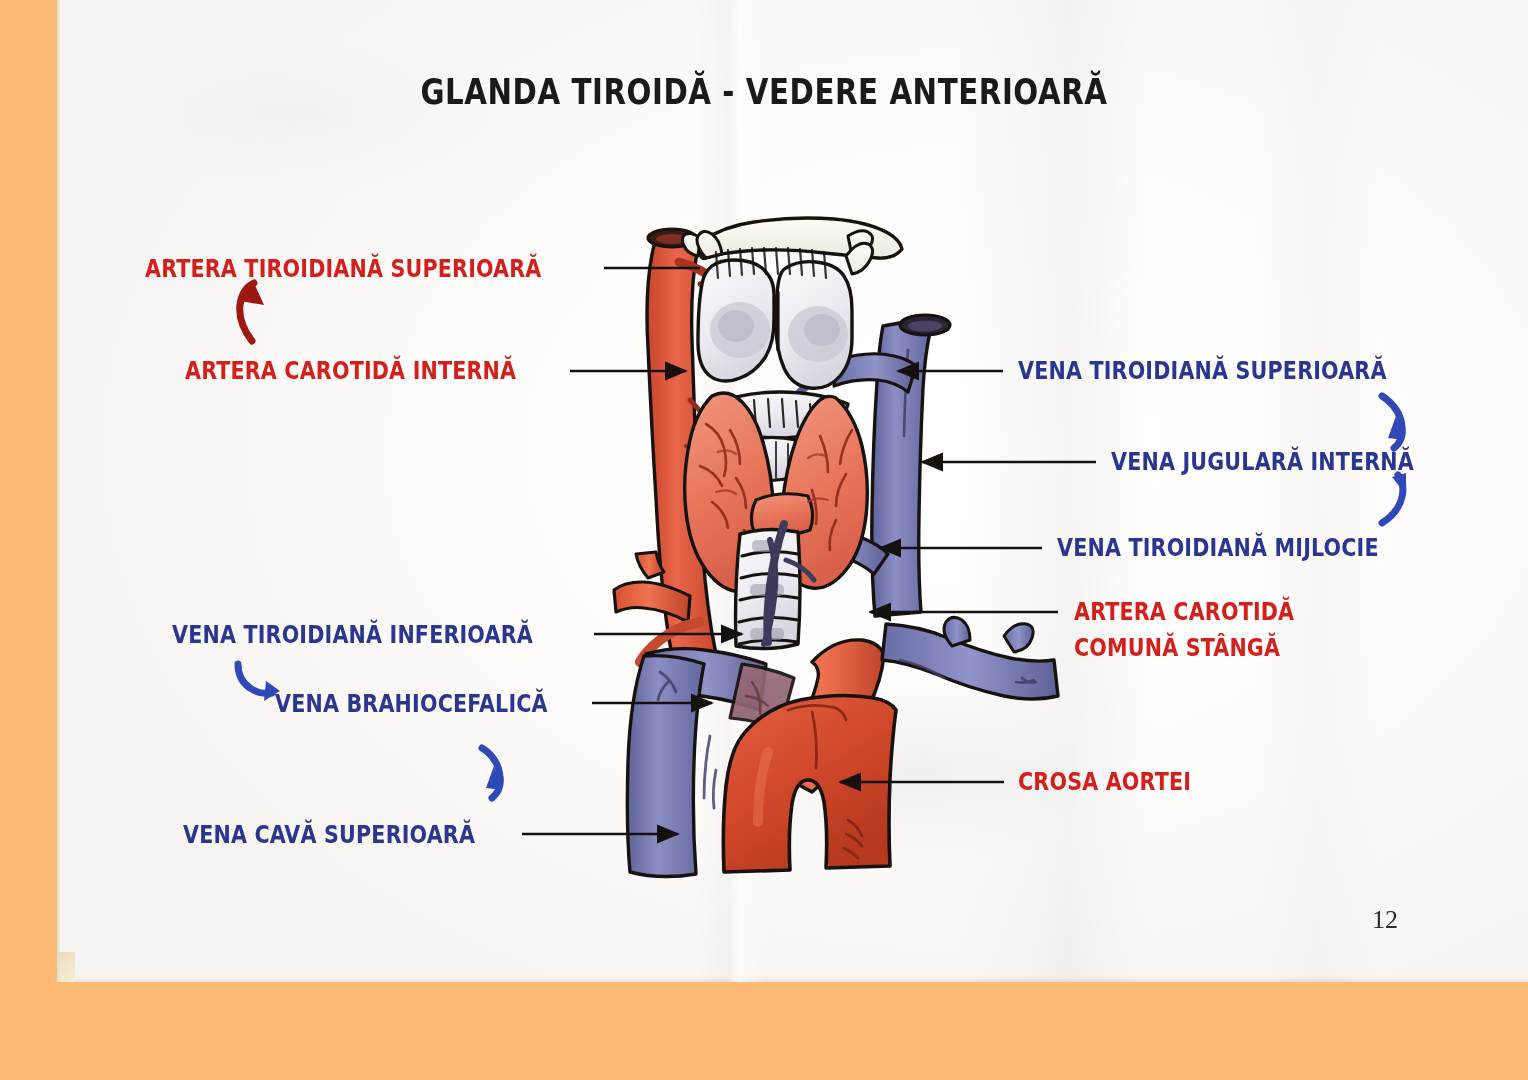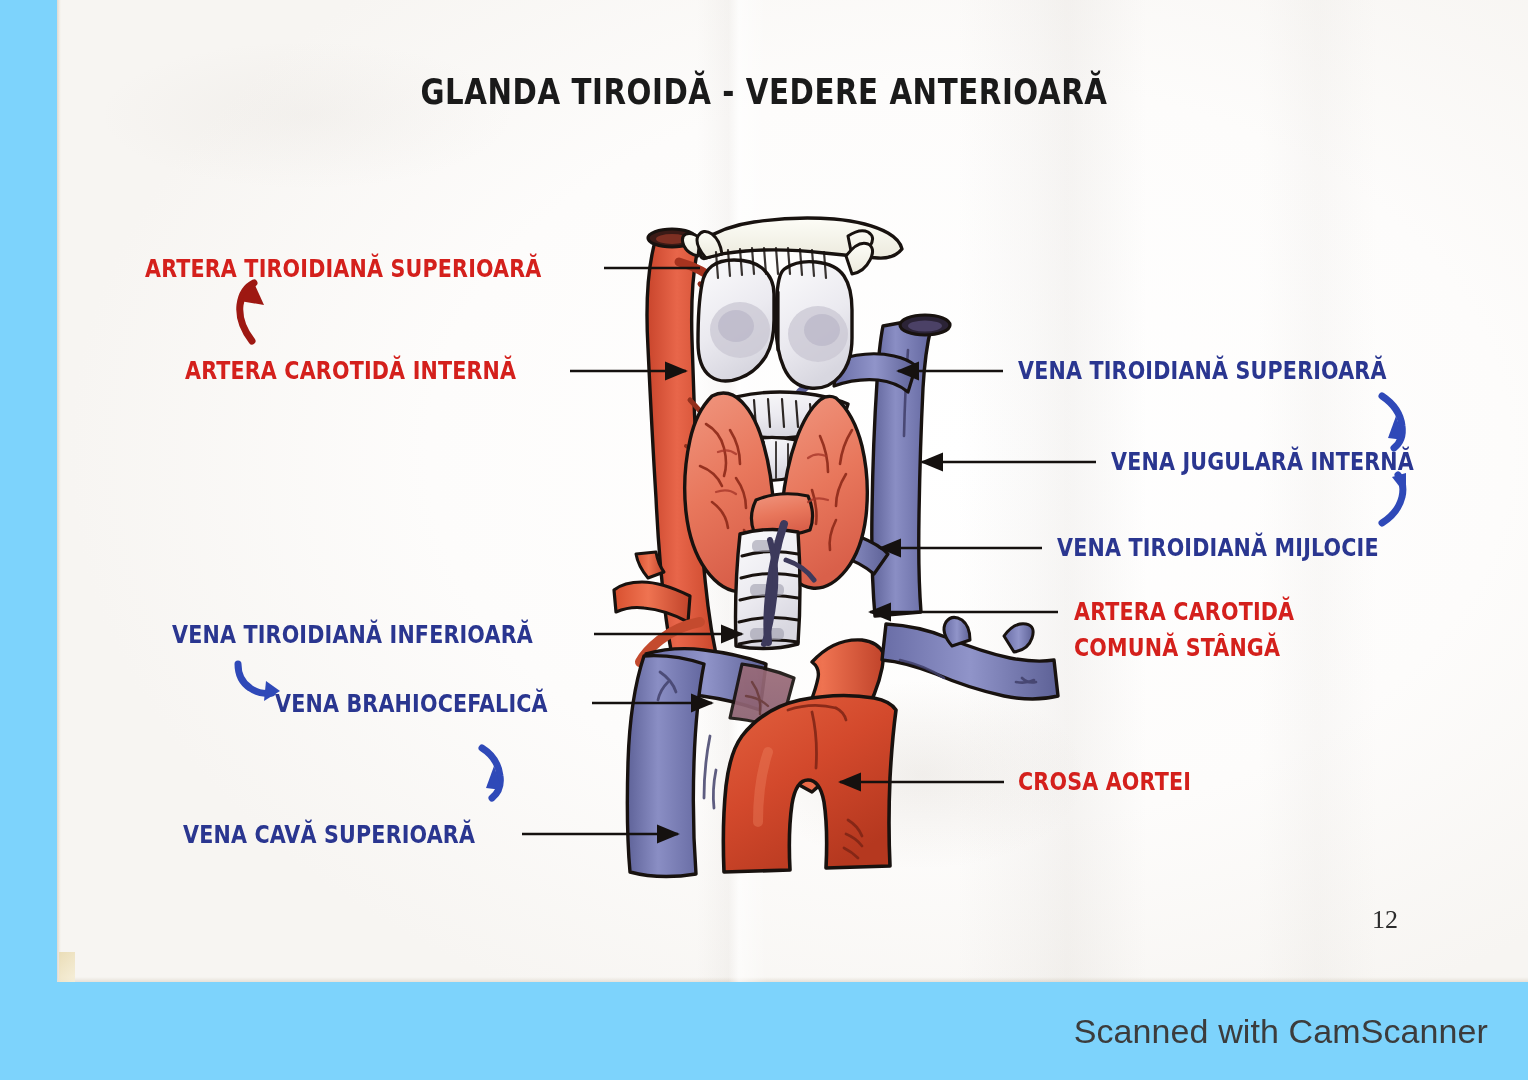--- a/index.html
+++ b/index.html
@@ -7,7 +7,7 @@
   body{width:1528px;height:1080px;overflow:hidden;
        font-family:"DejaVu Sans Condensed","Liberation Sans",sans-serif;}
 
-  #page{position:relative;width:1528px;height:1080px;background:#7dd3fc;}
+  #page{position:relative;width:1528px;height:1080px;background:#fdba74;}
 
   
   .sheet{position:absolute;left:57px;top:0;width:1471px;height:982px;

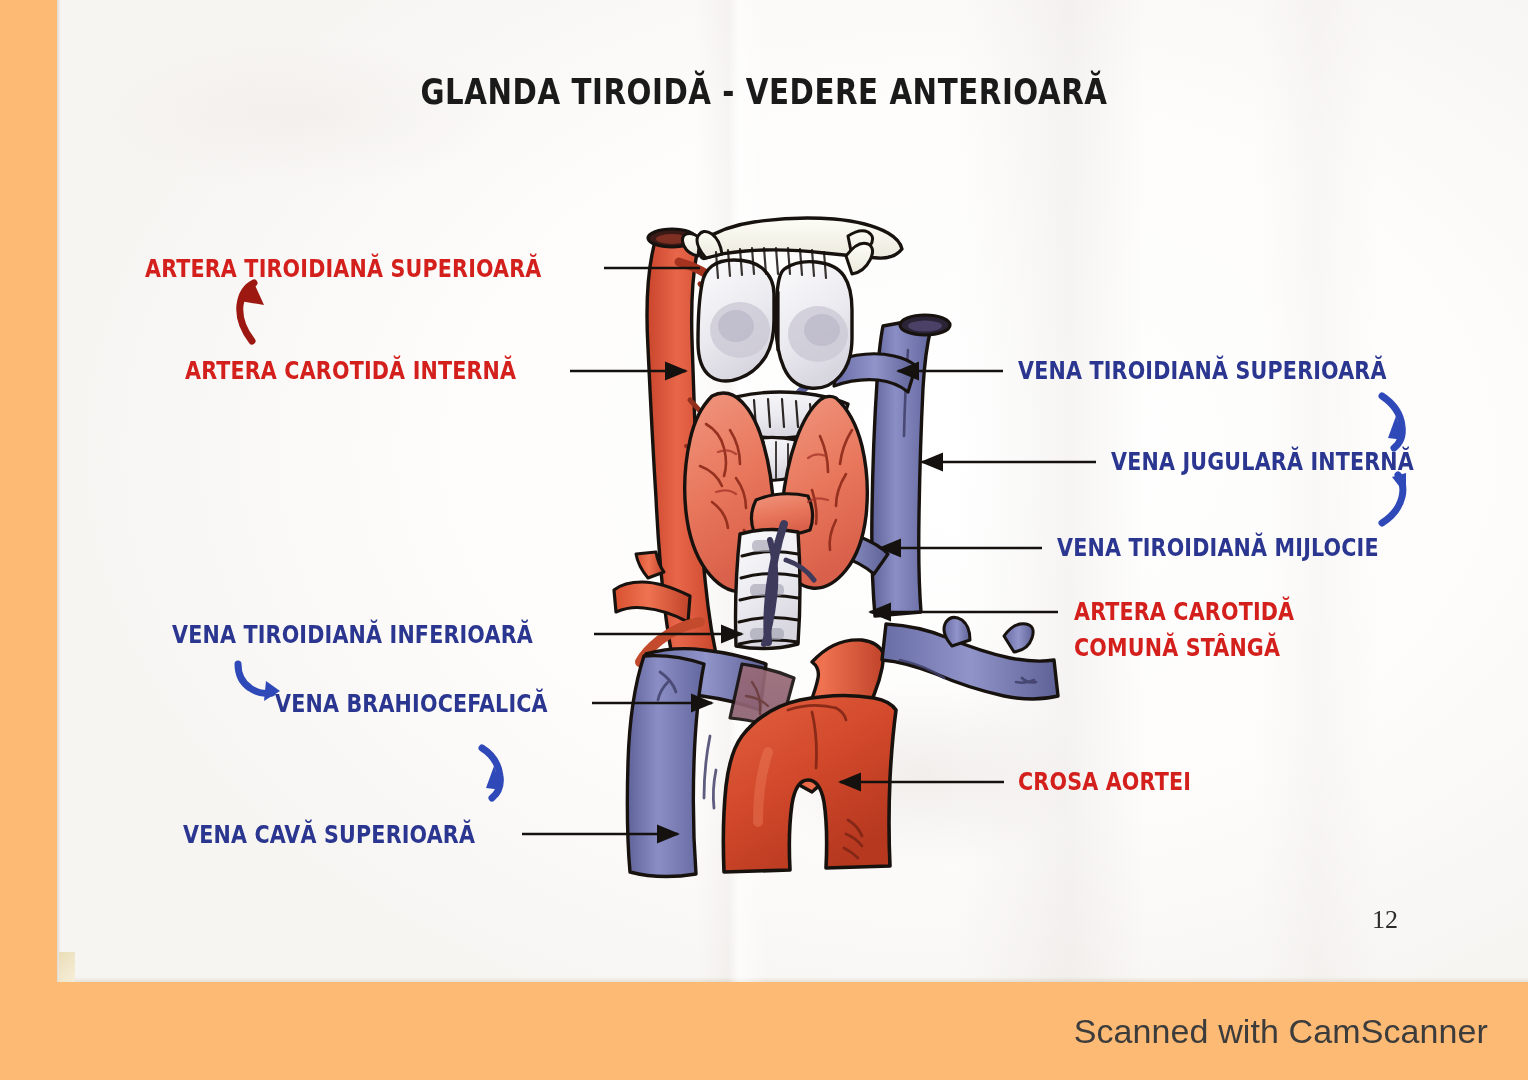--- a/index.html
+++ b/index.html
@@ -371,7 +371,6 @@
 
   <div class="pageno">12</div>
 
-  <div class="watermark">Scanned with CamScanner</div>
 
 </div>
 

